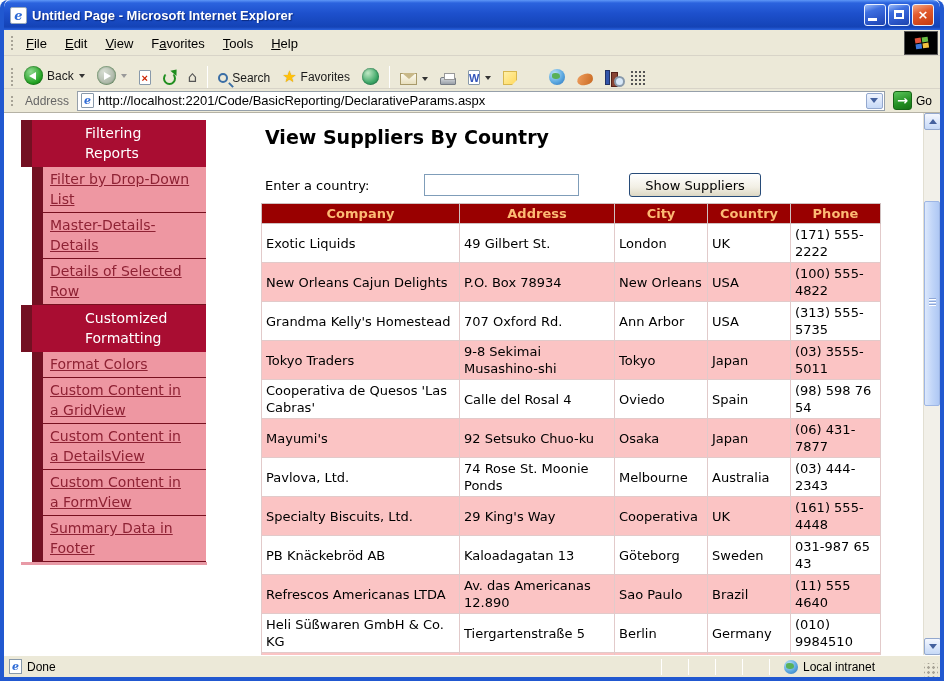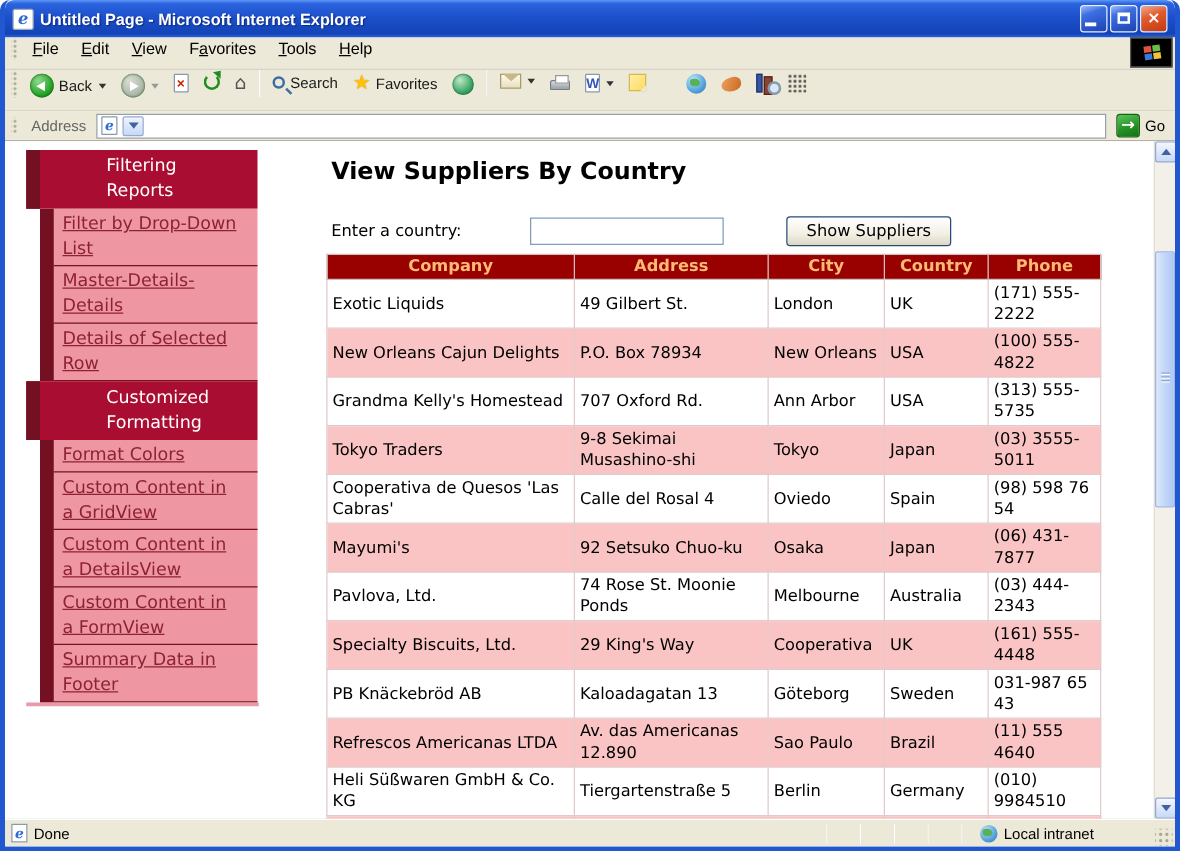--- a/index.html
+++ b/index.html
@@ -29,7 +29,7 @@
     border-top-width:3px; margin:5px auto 0; }
 
   
-  .menubar { height:26px; flex:0 0 26px; background:#ECE9D8; display:flex; align-items:flex-start;
+  .menubar { height:26px; flex:0 0 26px; background:#ECE9D8; display:flex; align-items:center;
     border-bottom:1px solid #D8D4C8; padding-left:2px; }
   .grip { width:5px; height:70%; margin:0 3px;
     background-image:radial-gradient(circle,#A8A497 1px,transparent 1.2px);

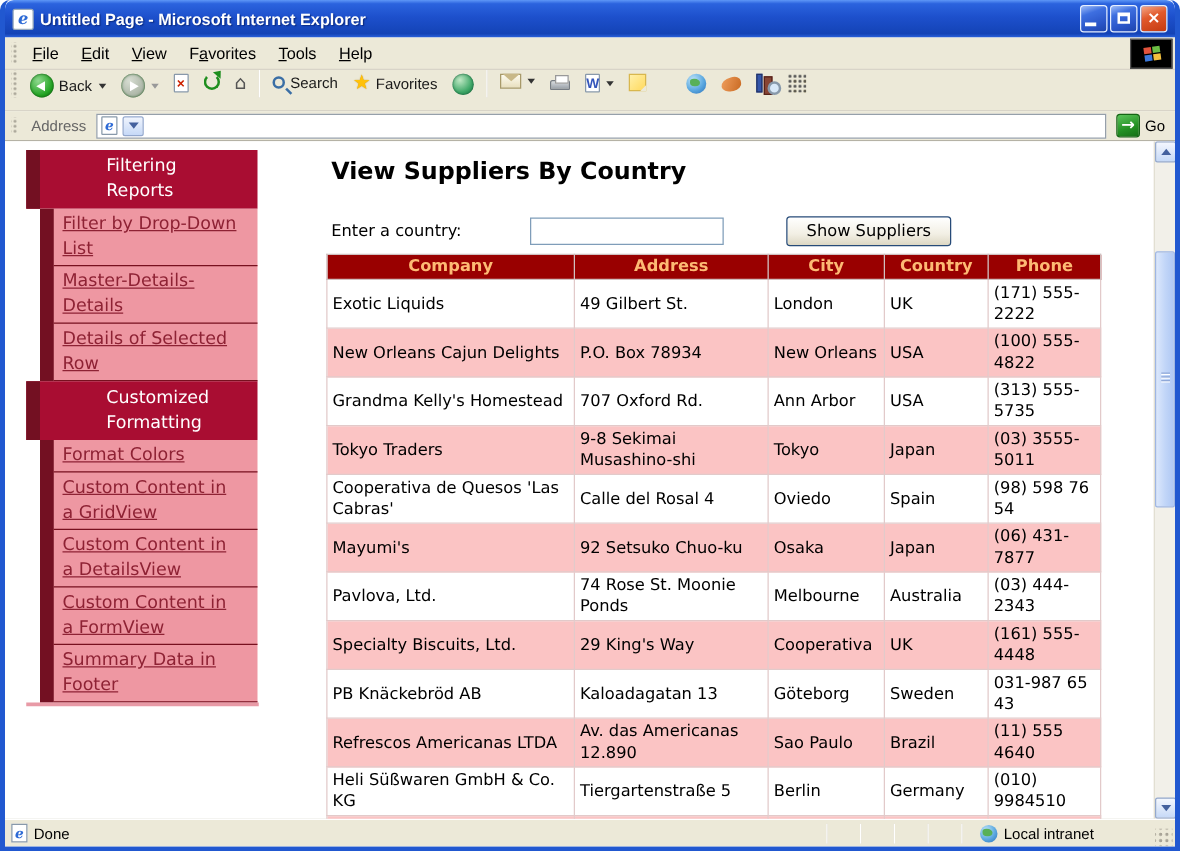--- a/index.html
+++ b/index.html
@@ -43,7 +43,7 @@
     box-shadow:7px 0 0 #6CBE45, 0 6px 0 #3B78DA, 7px 6px 0 #F3C13F; }
 
   
-  .toolbar { height:33px; flex:0 0 33px; background:#ECE9D8; display:flex; align-items:flex-start;
+  .toolbar { height:33px; flex:0 0 33px; background:#ECE9D8; display:flex; align-items:flex-end;
     border-bottom:1px solid #D8D4C8; padding-left:2px; gap:2px; }
   .tbtn { display:flex; align-items:center; gap:4px; padding:3px 5px; border-radius:3px;
     font:12px "Liberation Sans",sans-serif; color:#1A1A1A; cursor:default; }

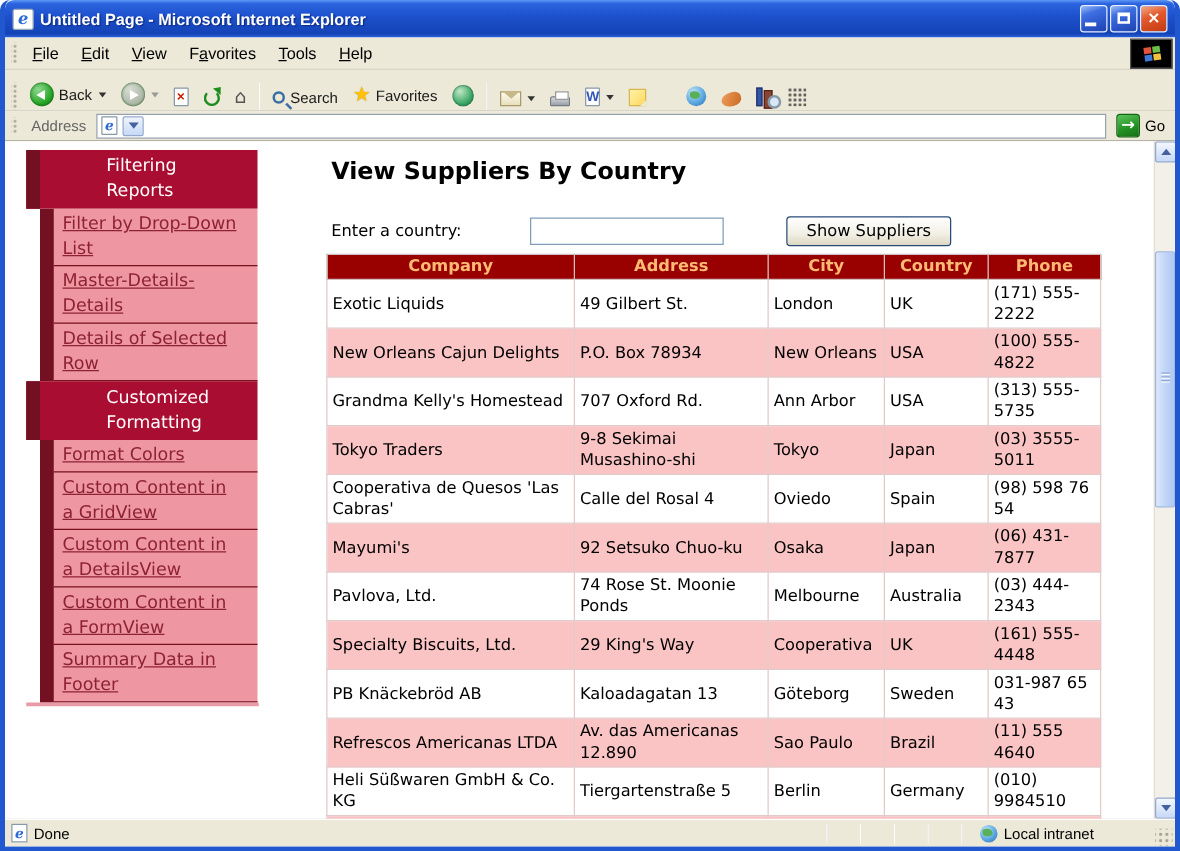--- a/index.html
+++ b/index.html
@@ -293,6 +293,7 @@
     <span class="addr-label">Address</span>
     <span class="addr-field">
       <span class="page-icon">e</span>
+      <span class="addr-url">http://localhost:2201/Code/BasicReporting/DeclarativeParams.aspx</span>
       <span class="addr-dd"></span>
     </span>
     <span class="go-btn">

